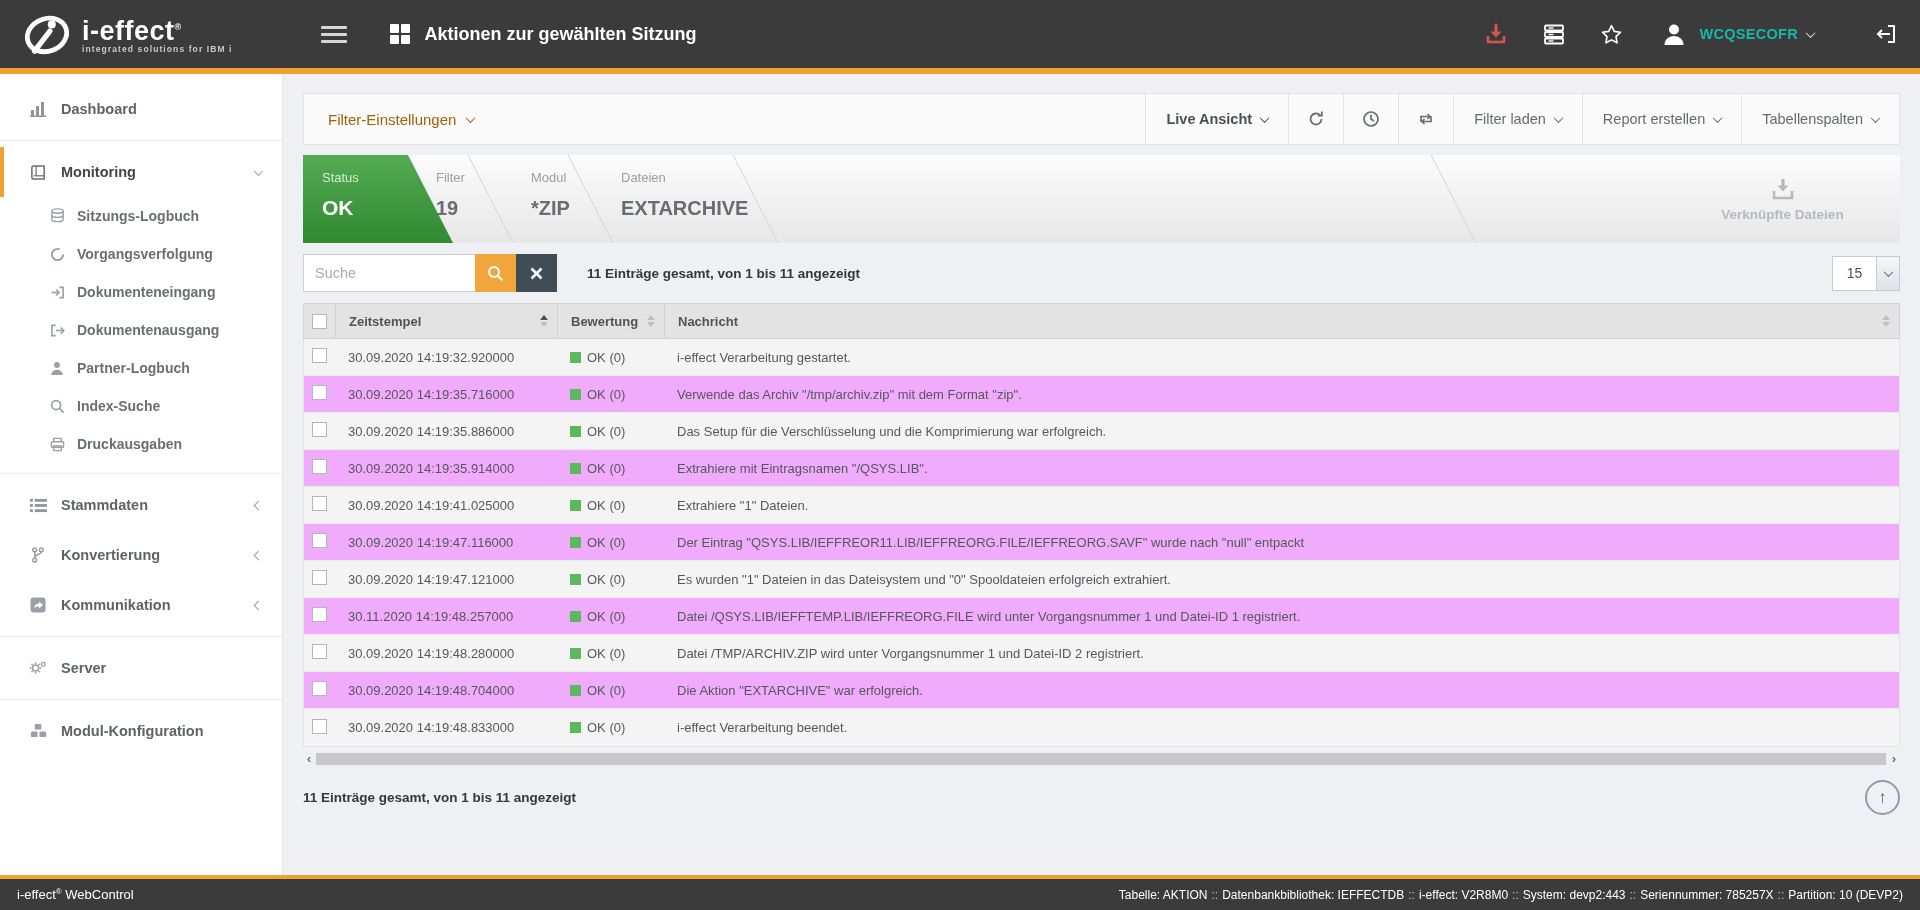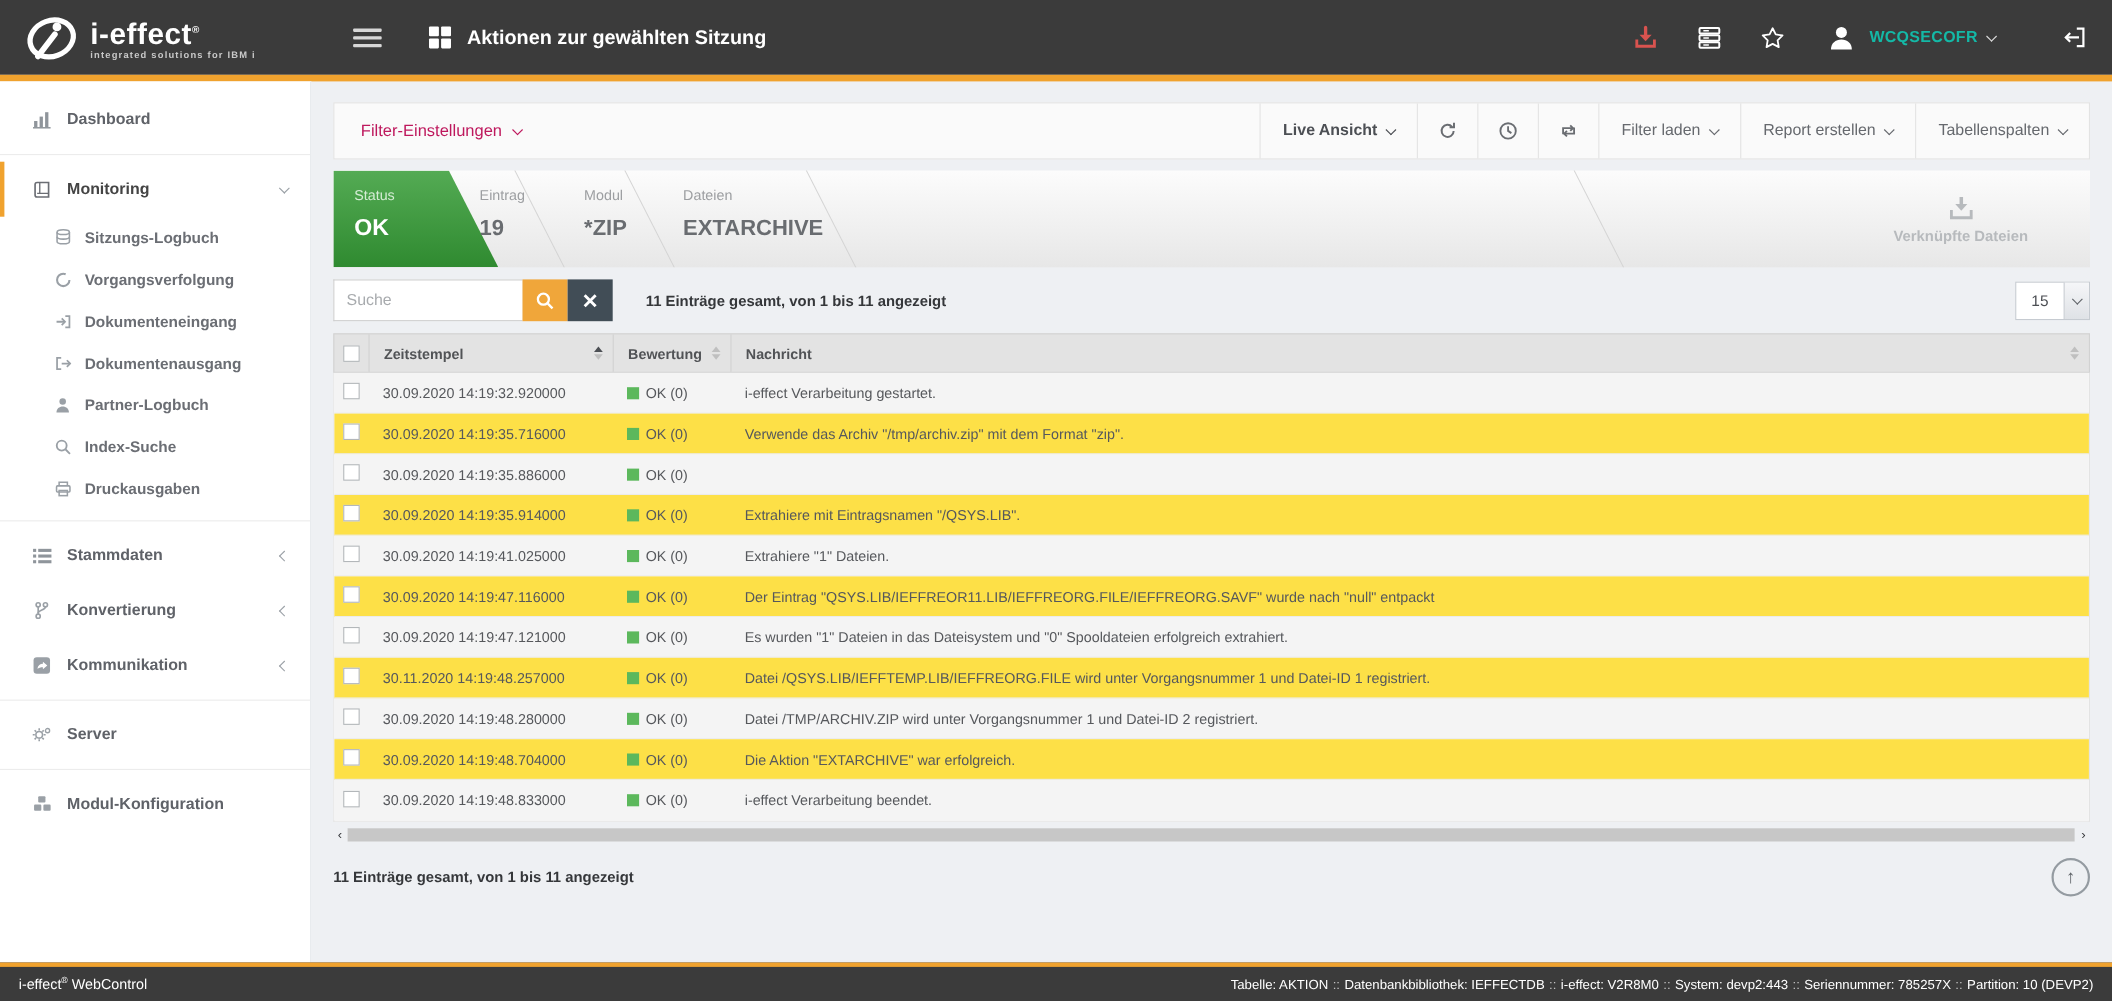--- a/index.html
+++ b/index.html
@@ -43,7 +43,7 @@
   .main { position:absolute; left:283px; top:74px; right:0; bottom:35px; overflow:hidden; }
 
   .toolbar { margin:19px 20px 0; height:52px; background:#fafafa; border:1px solid #e3e3e3; display:flex; align-items:stretch; }
-  .tleft { display:flex; align-items:center; padding:0 24px; color:#be185d; font-size:15px; gap:11px; cursor:pointer; }
+  .tleft { display:flex; align-items:center; padding:0 24px; color:#a16207; font-size:15px; gap:11px; cursor:pointer; }
   .tspacer { flex:1; }
   .tcell { display:flex; align-items:center; gap:9px; padding:0 20px; border-left:1px solid #e3e3e3; color:#66696e; font-size:14.5px; cursor:pointer; }
   .tcell.icon-only { padding:0 18px; }

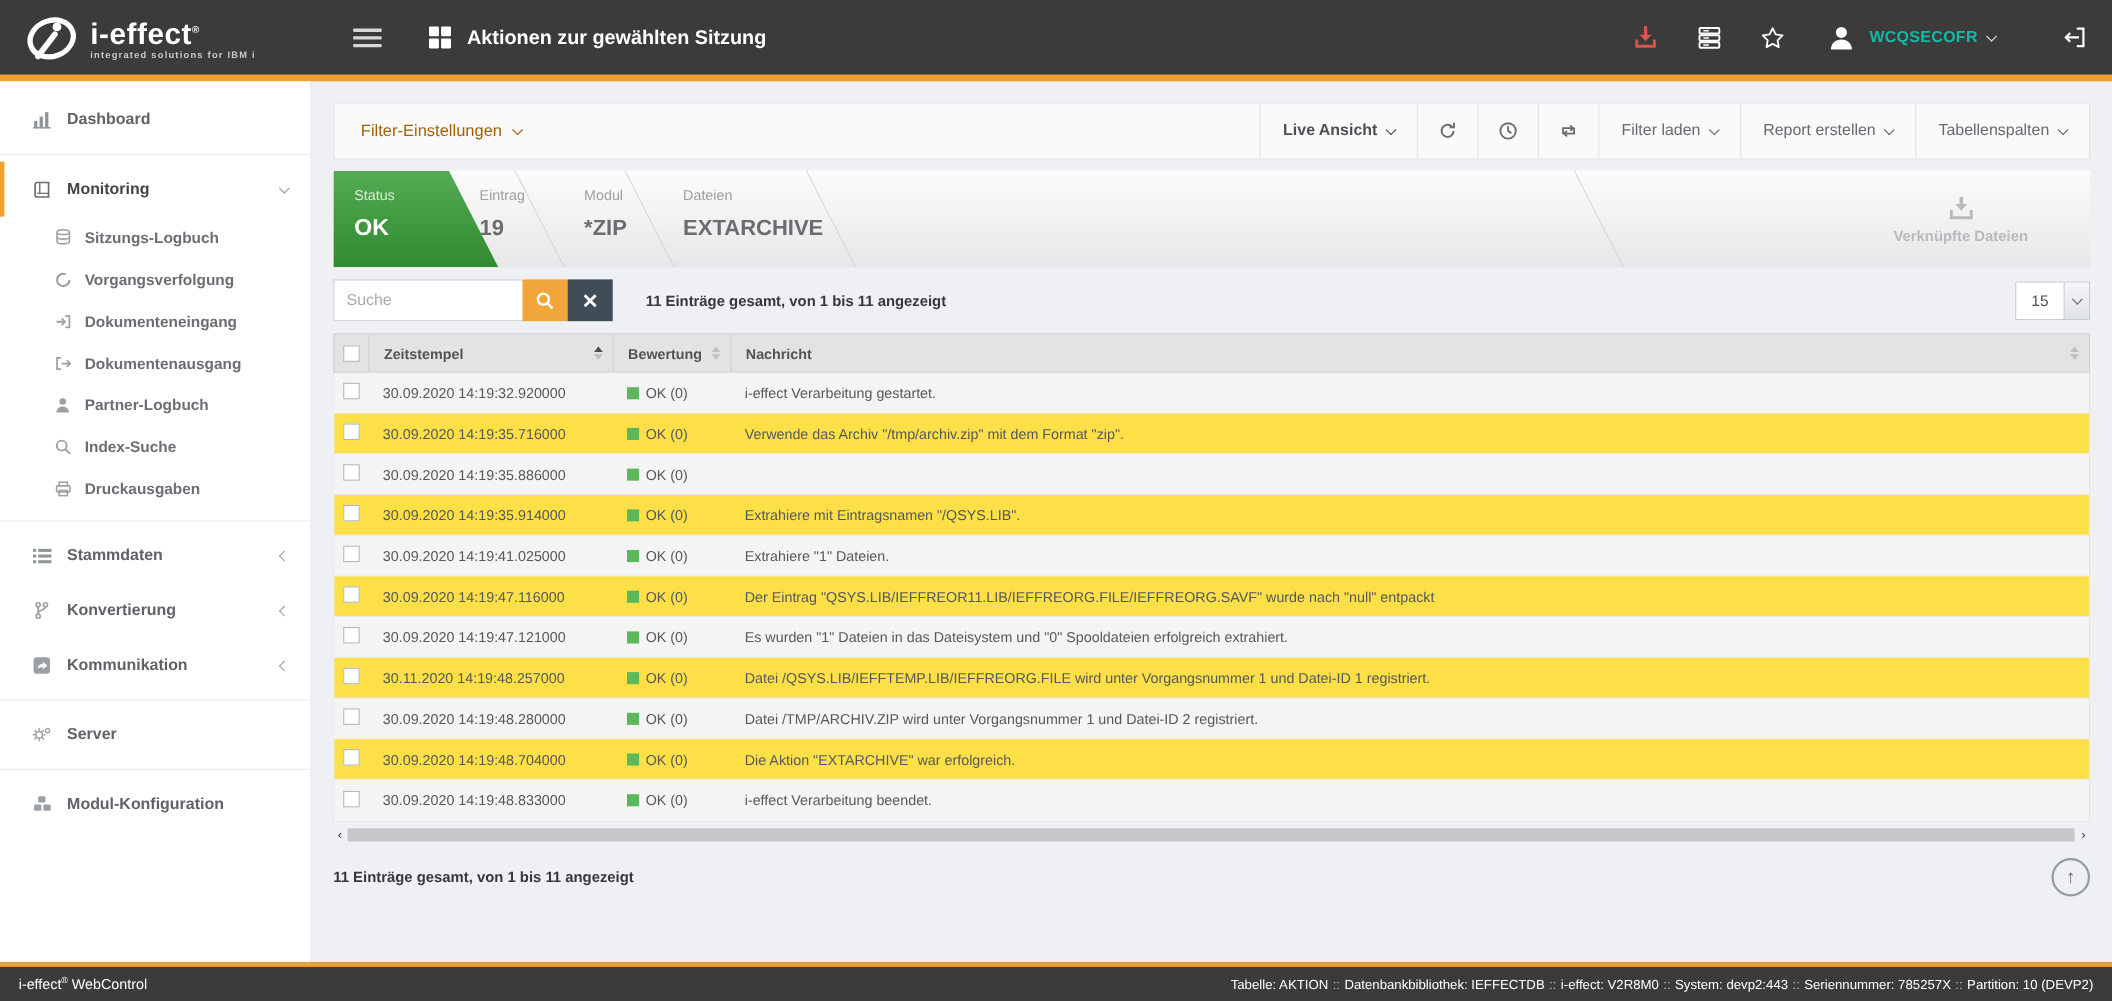--- a/index.html
+++ b/index.html
@@ -409,7 +409,7 @@
       <div class="val">OK</div>
     </div>
     <div class="seg" style="left:133px;">
-      <div class="lbl">Eintrag</div>
+      <div class="lbl">Filter</div>
       <div class="val">19</div>
     </div>
     <div class="bdiv" style="left:187px;"></div>

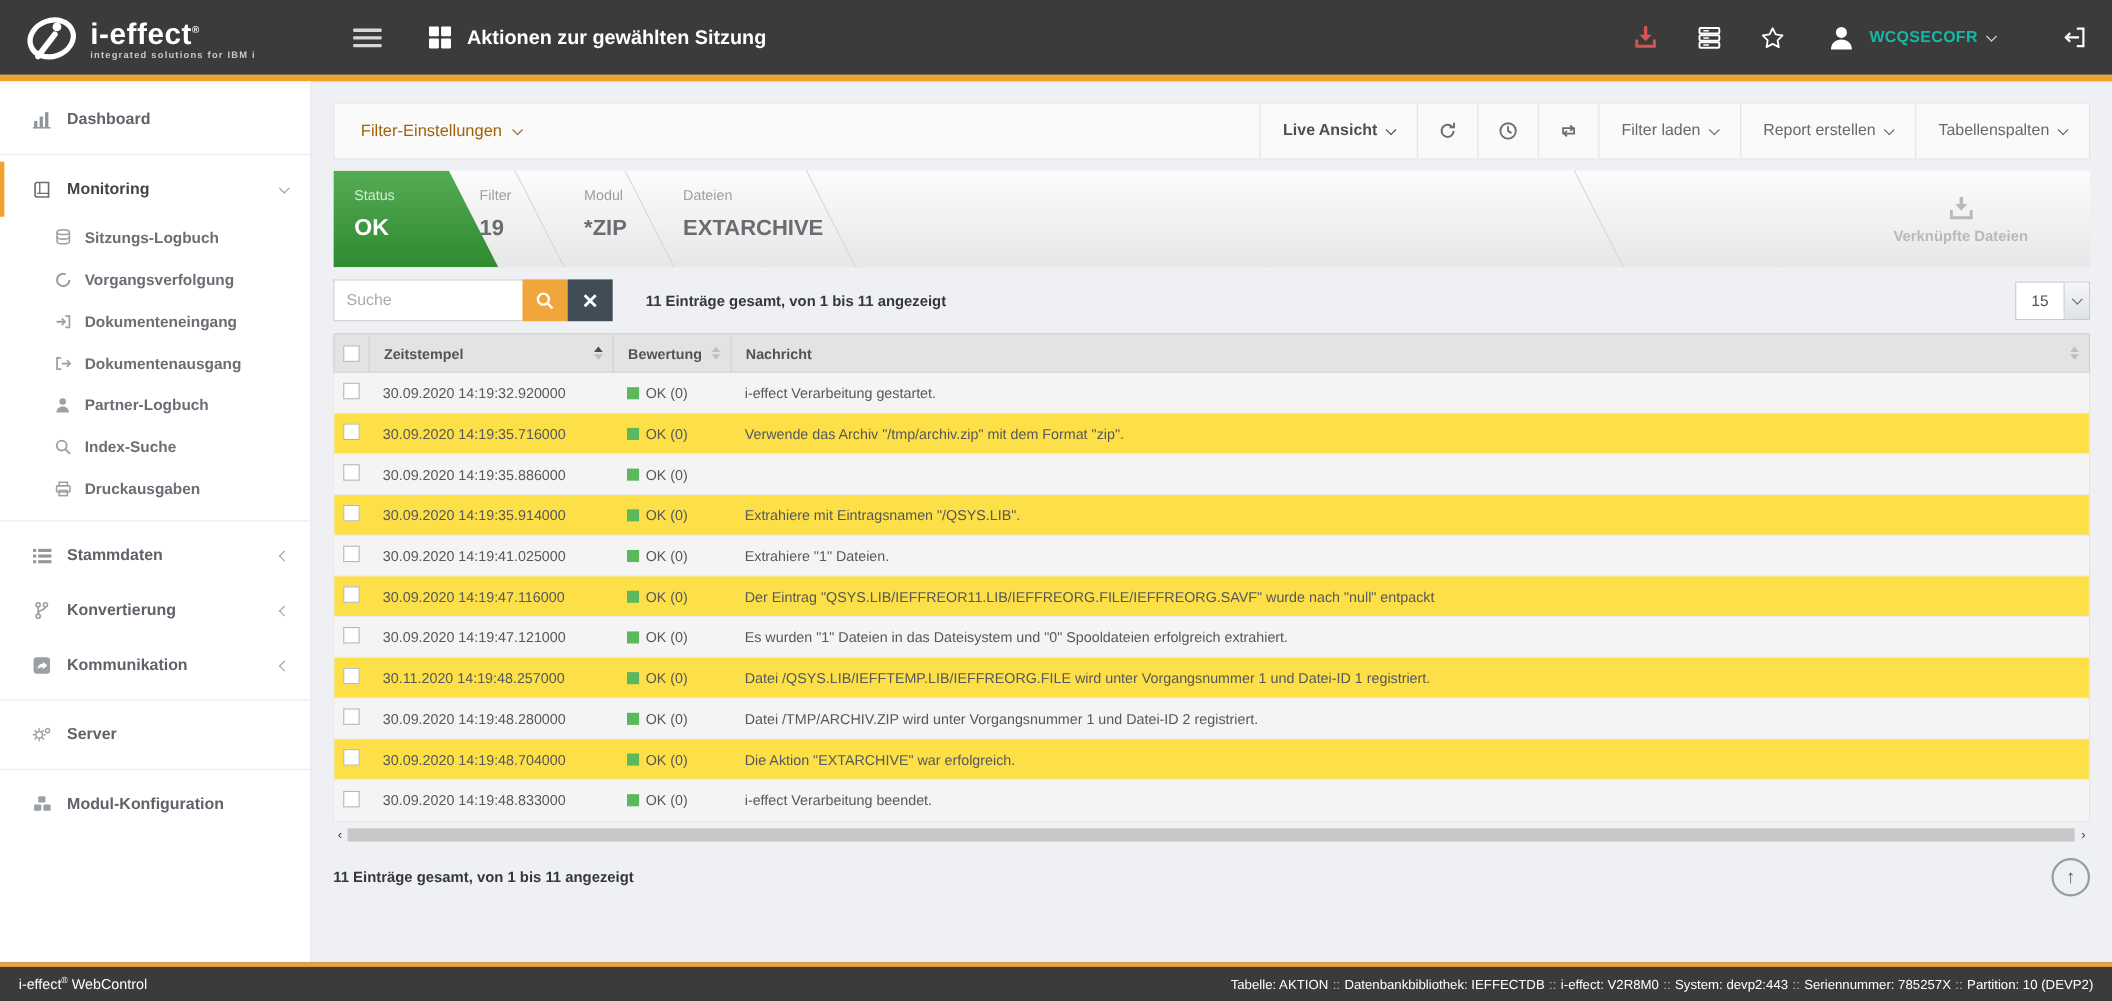--- a/index.html
+++ b/index.html
@@ -88,7 +88,7 @@
   .tri-dn { width:0; height:0; border-left:4px solid transparent; border-right:4px solid transparent; border-top:5px solid #bfbfbf; }
   .sort.asc .tri-up { border-bottom-color:#4c4f54; }
   .tbody { border:1px solid #e3e3e3; border-top:none; background:#fff; }
-  .trow { display:flex; align-items:center; height:37px; background:#fde047; border-bottom:1px solid #ebebeb; font-size:13px; color:#56585c; }
+  .trow { display:flex; align-items:center; height:37px; background:#f0abfc; border-bottom:1px solid #ebebeb; font-size:13px; color:#56585c; }
   .trow:last-child { border-bottom:none; }
   .trow.odd { background:#f4f4f4; }
   .trow .c-ts, .trow .c-rate, .trow .c-msg { padding-left:13px; }

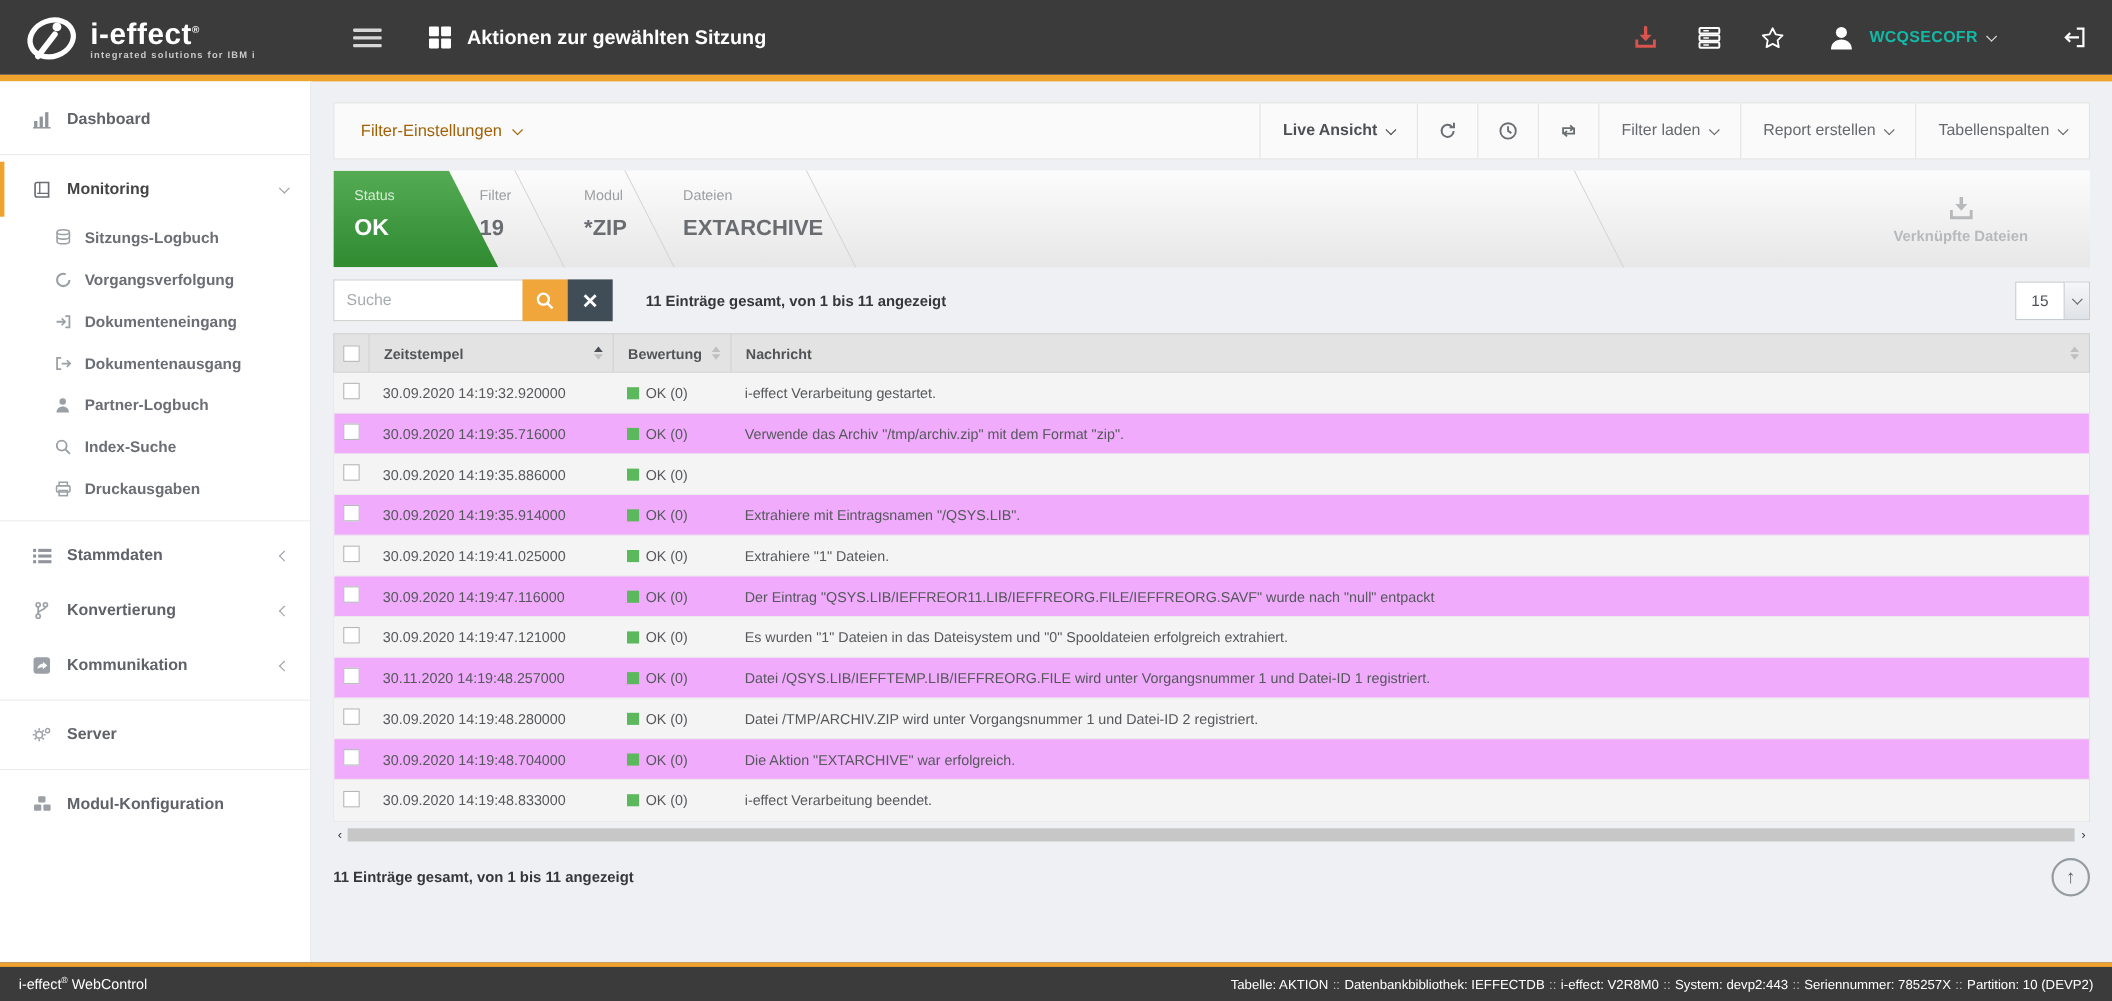--- a/index.html
+++ b/index.html
@@ -517,6 +517,7 @@
     <div class="c-rate">
       <span class="okbox"></span><span>OK (0)</span>
     </div>
+    <div class="c-msg">Das Setup für die Verschlüsselung und die Komprimierung war erfolgreich.</div>
   </div>
 
   <div class="trow">

